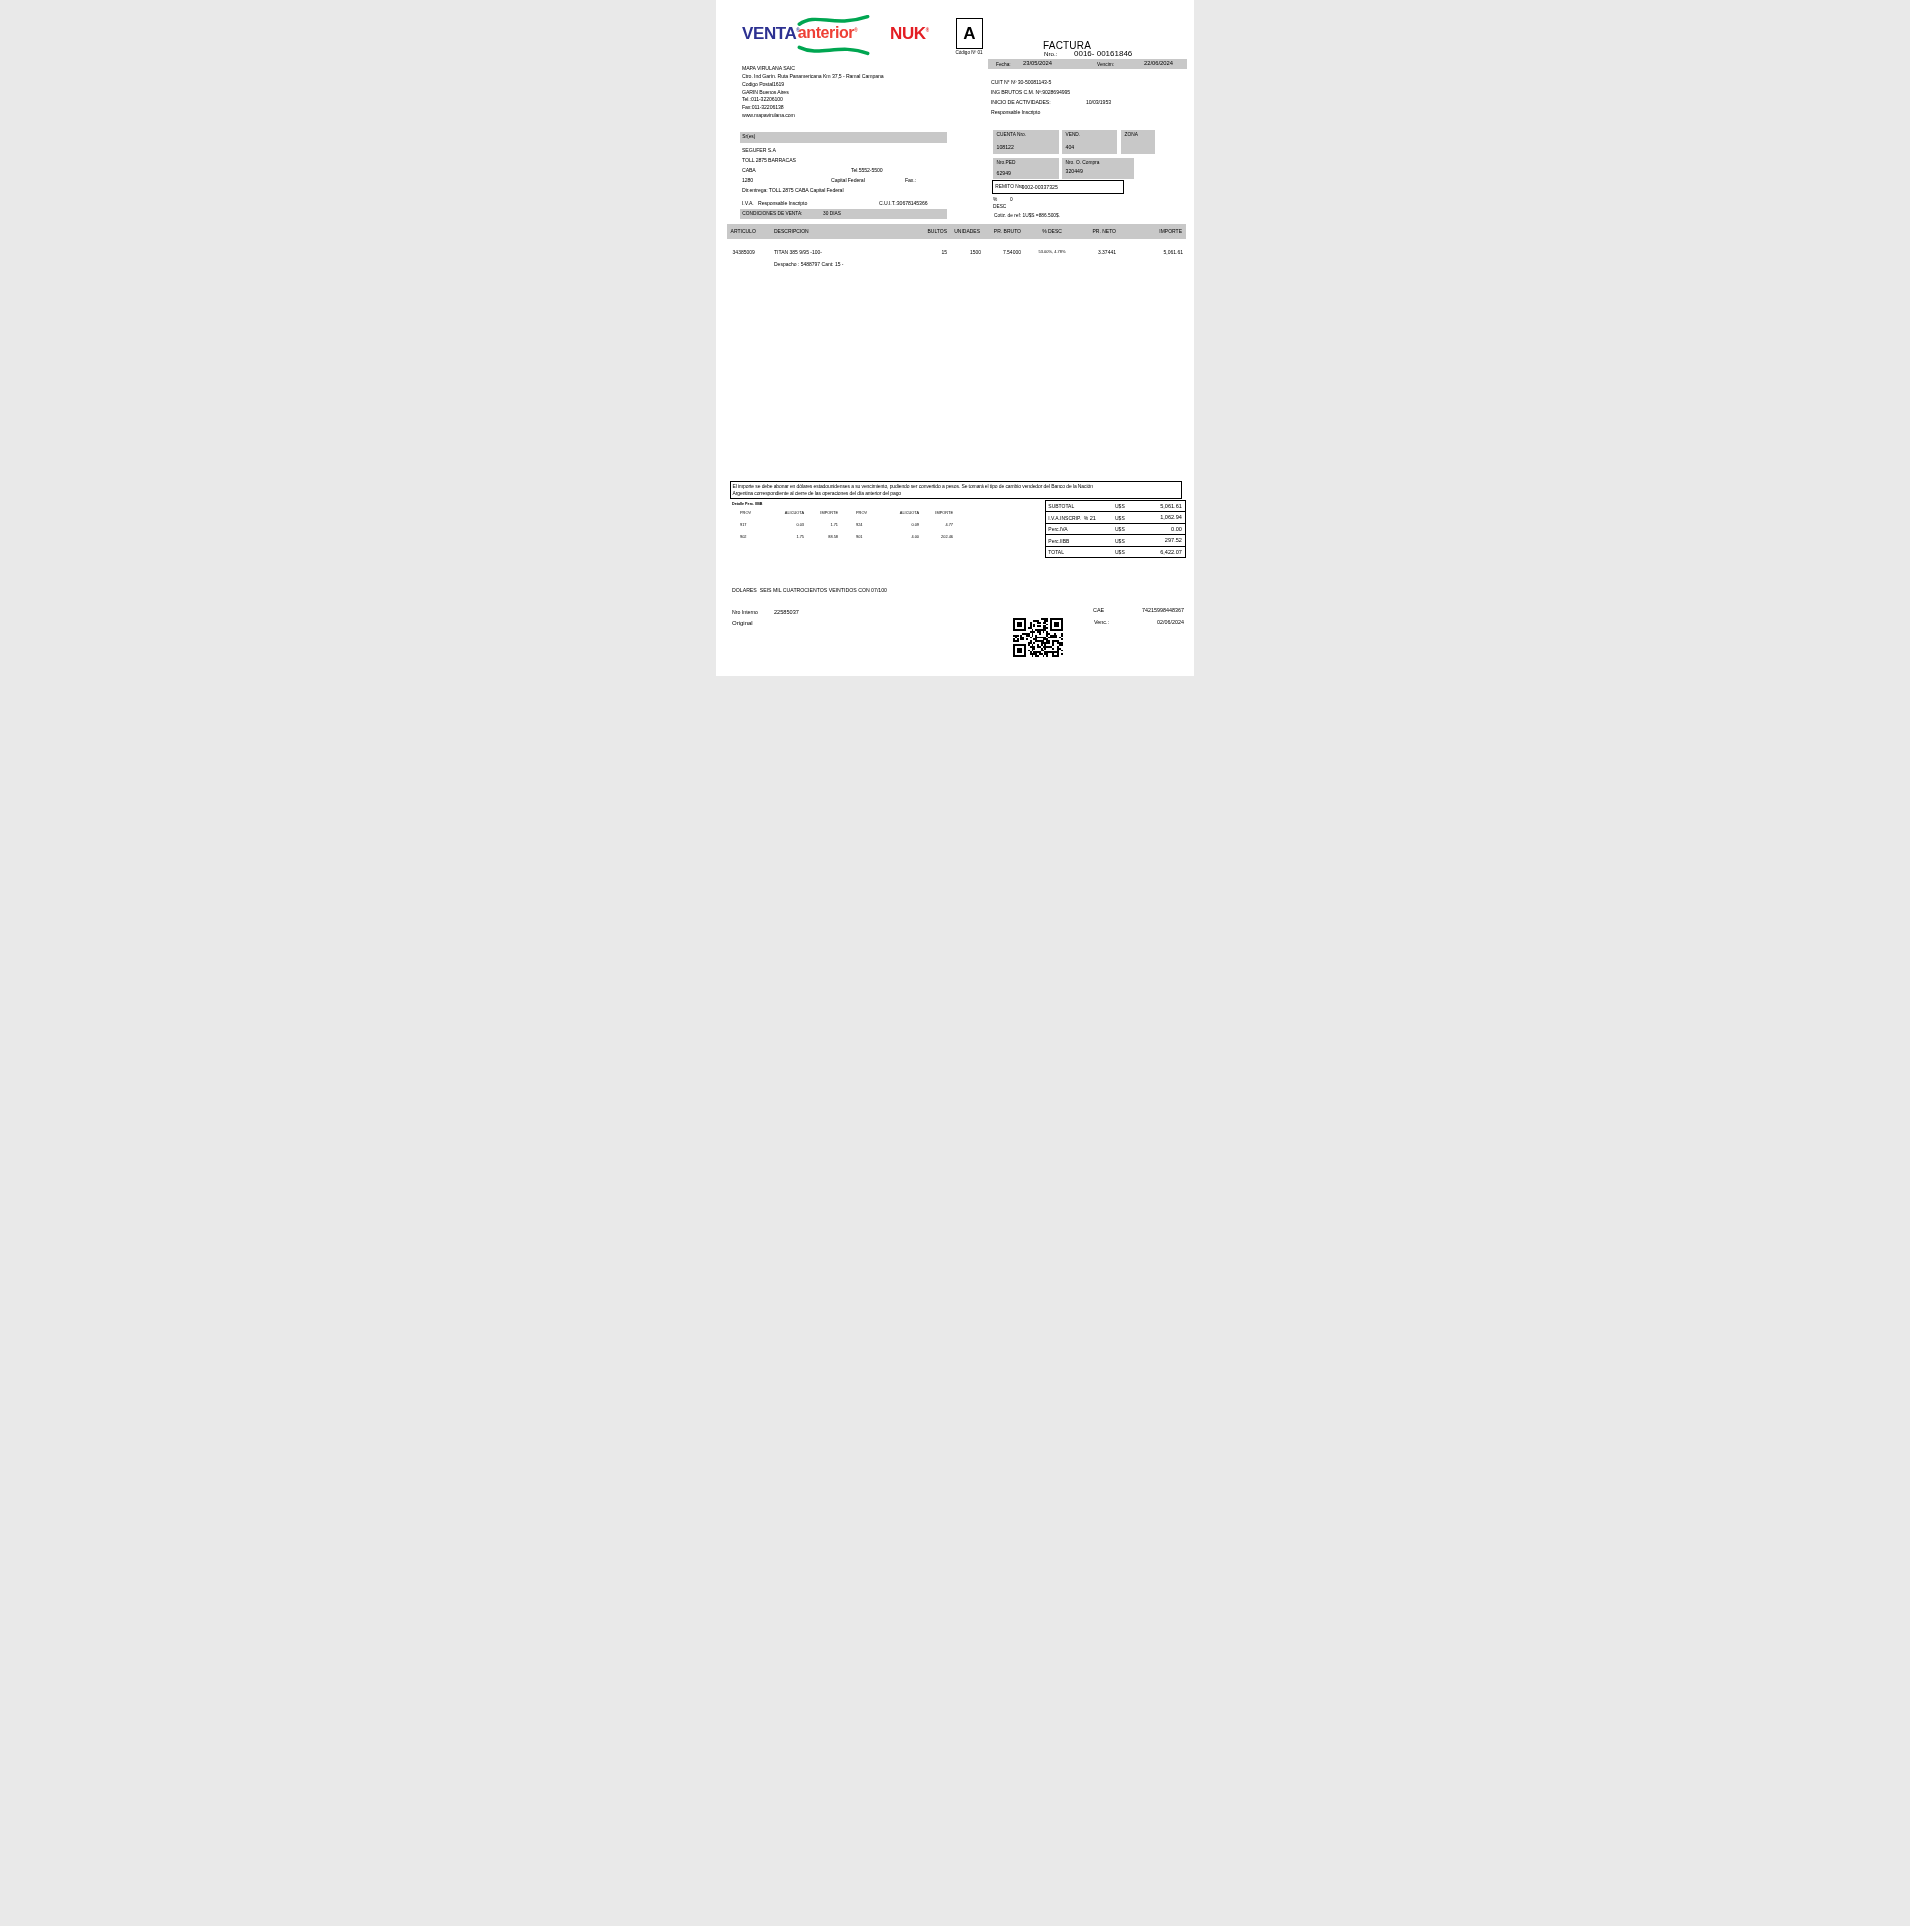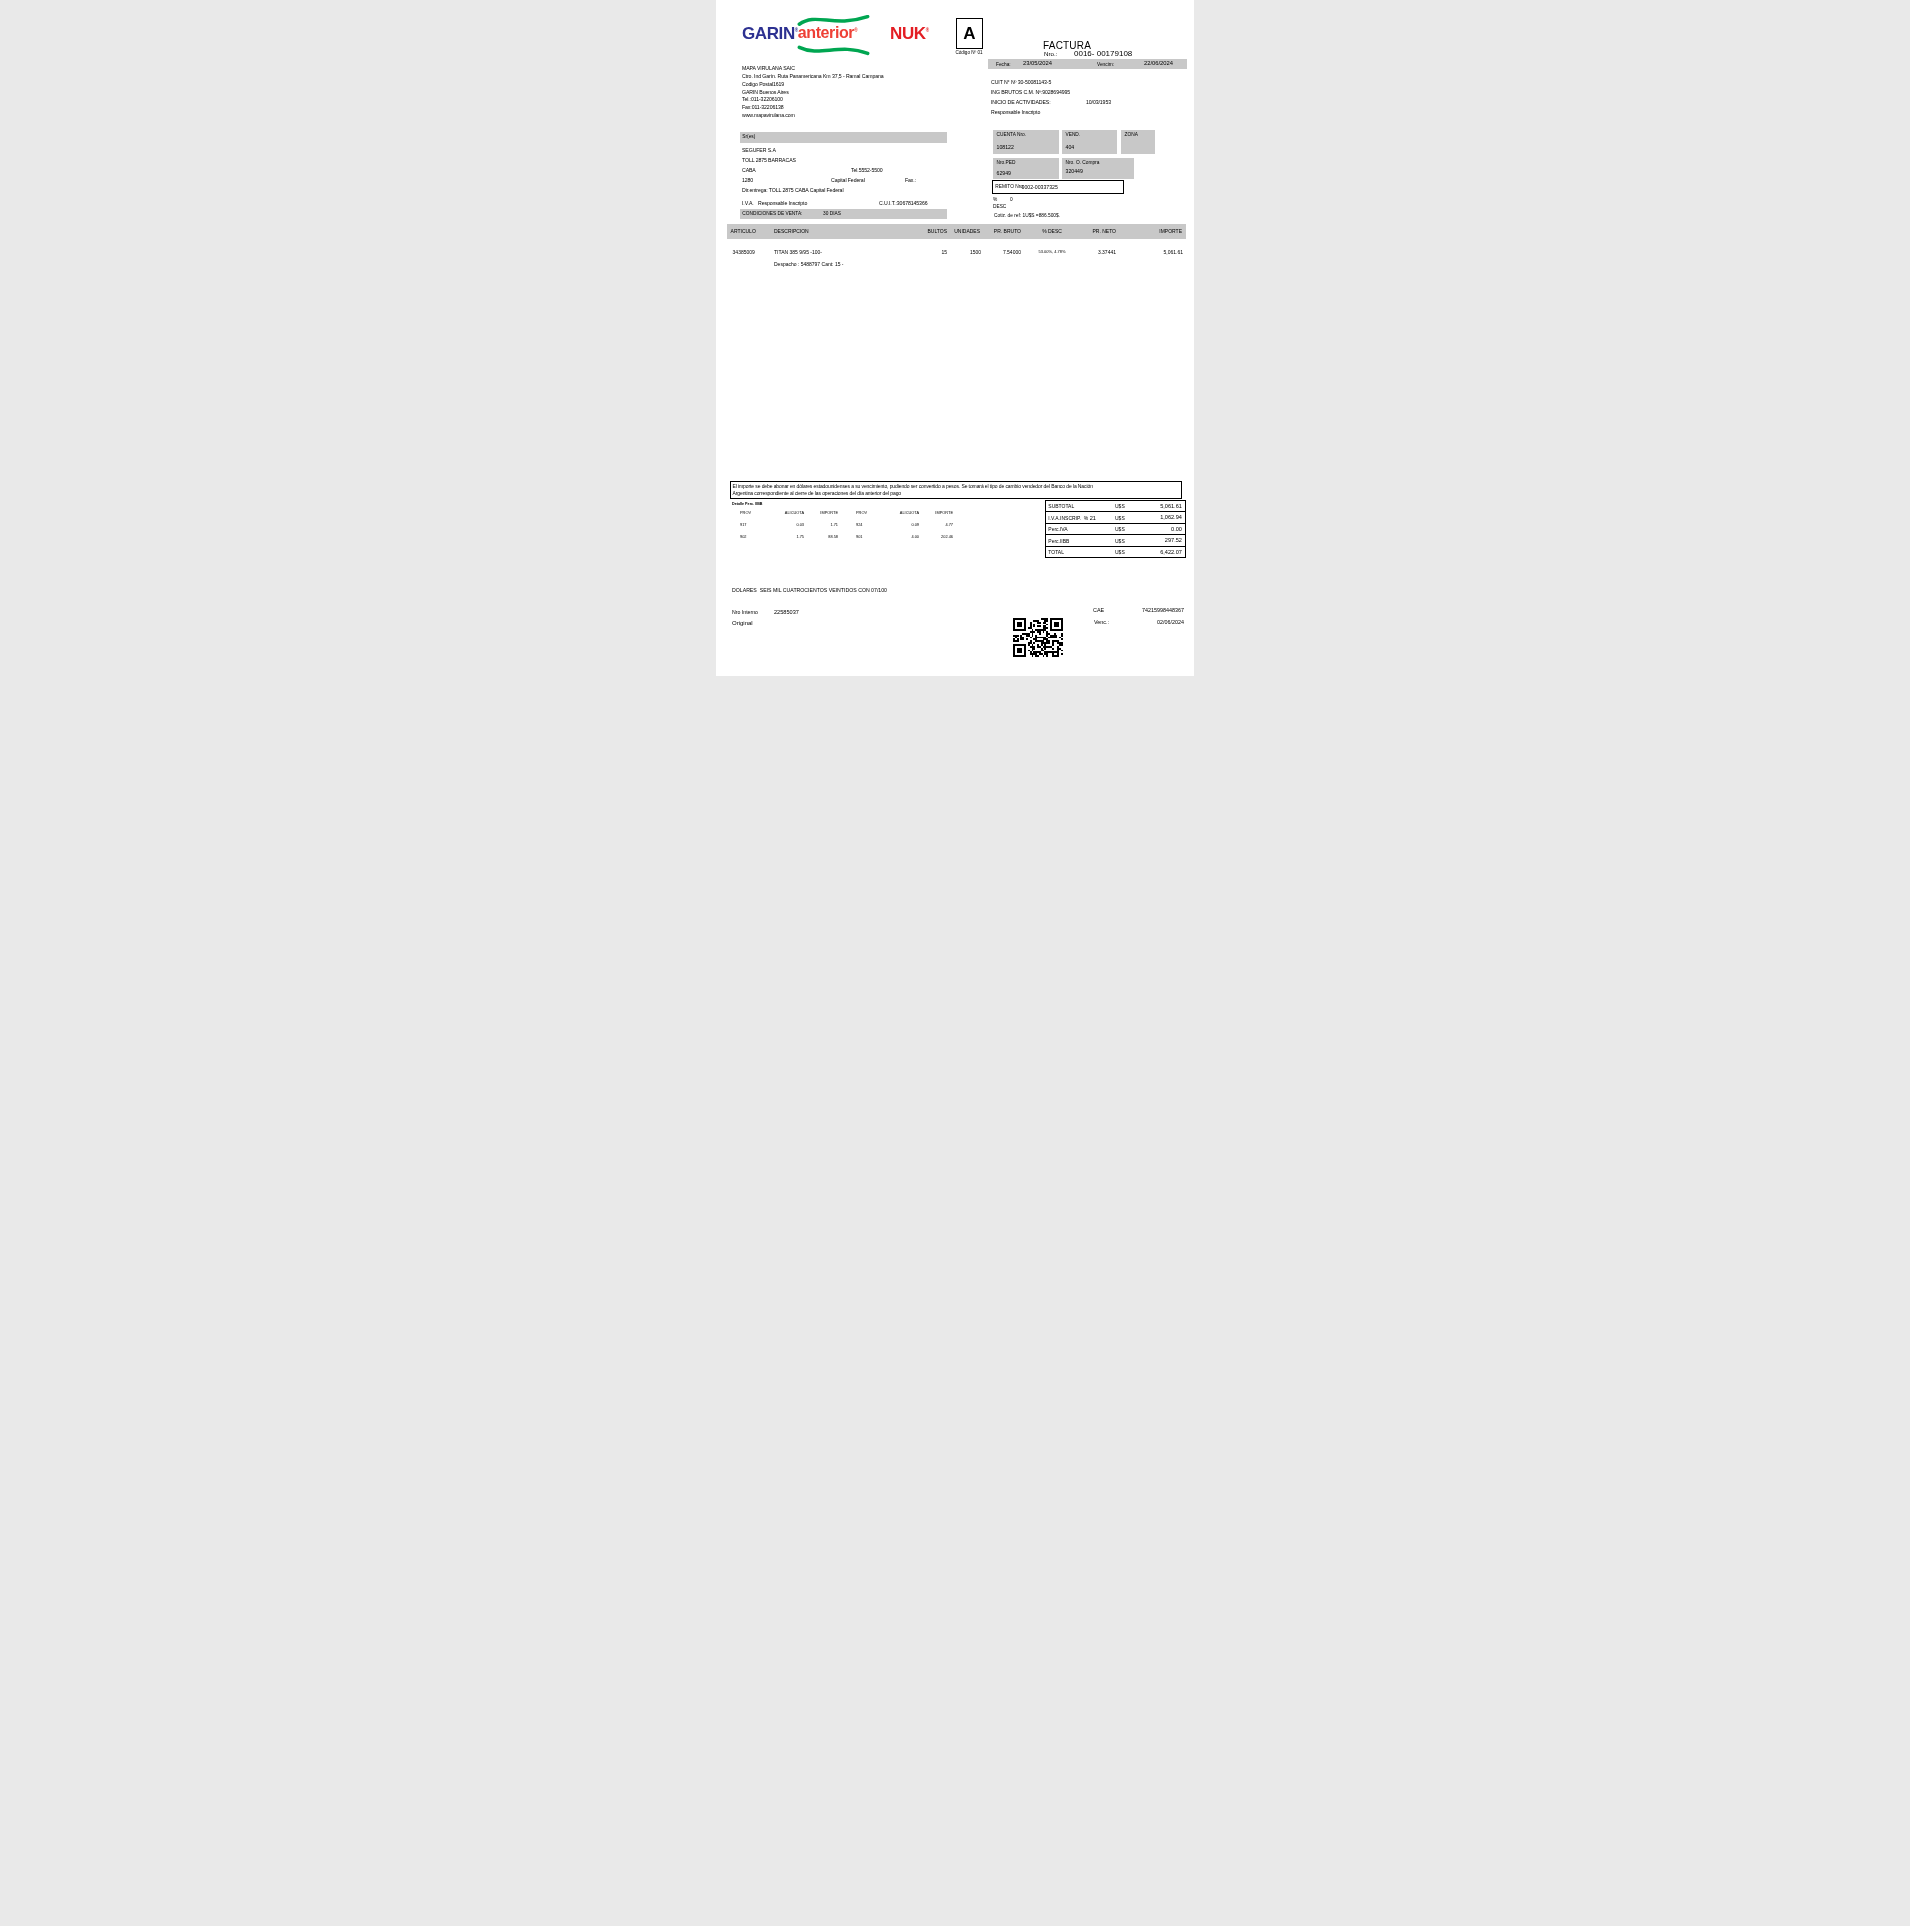--- a/index.html
+++ b/index.html
@@ -38,7 +38,7 @@
 
 <div class="page">
 
-  <div class="abs logo-mapa" style="left:26px;top:24px;"><span>GARIN</span><span class="reg">®</span></div>
+  <div class="abs logo-mapa" style="left:26px;top:24px;"><span>VENTA</span><span class="reg">®</span></div>
 
   <div class="abs" style="left:81px;top:15.4px;width:77px;height:42px;">
     <svg class="wave" style="top:0px;" width="73" height="11.6" viewBox="0 0 190 30">

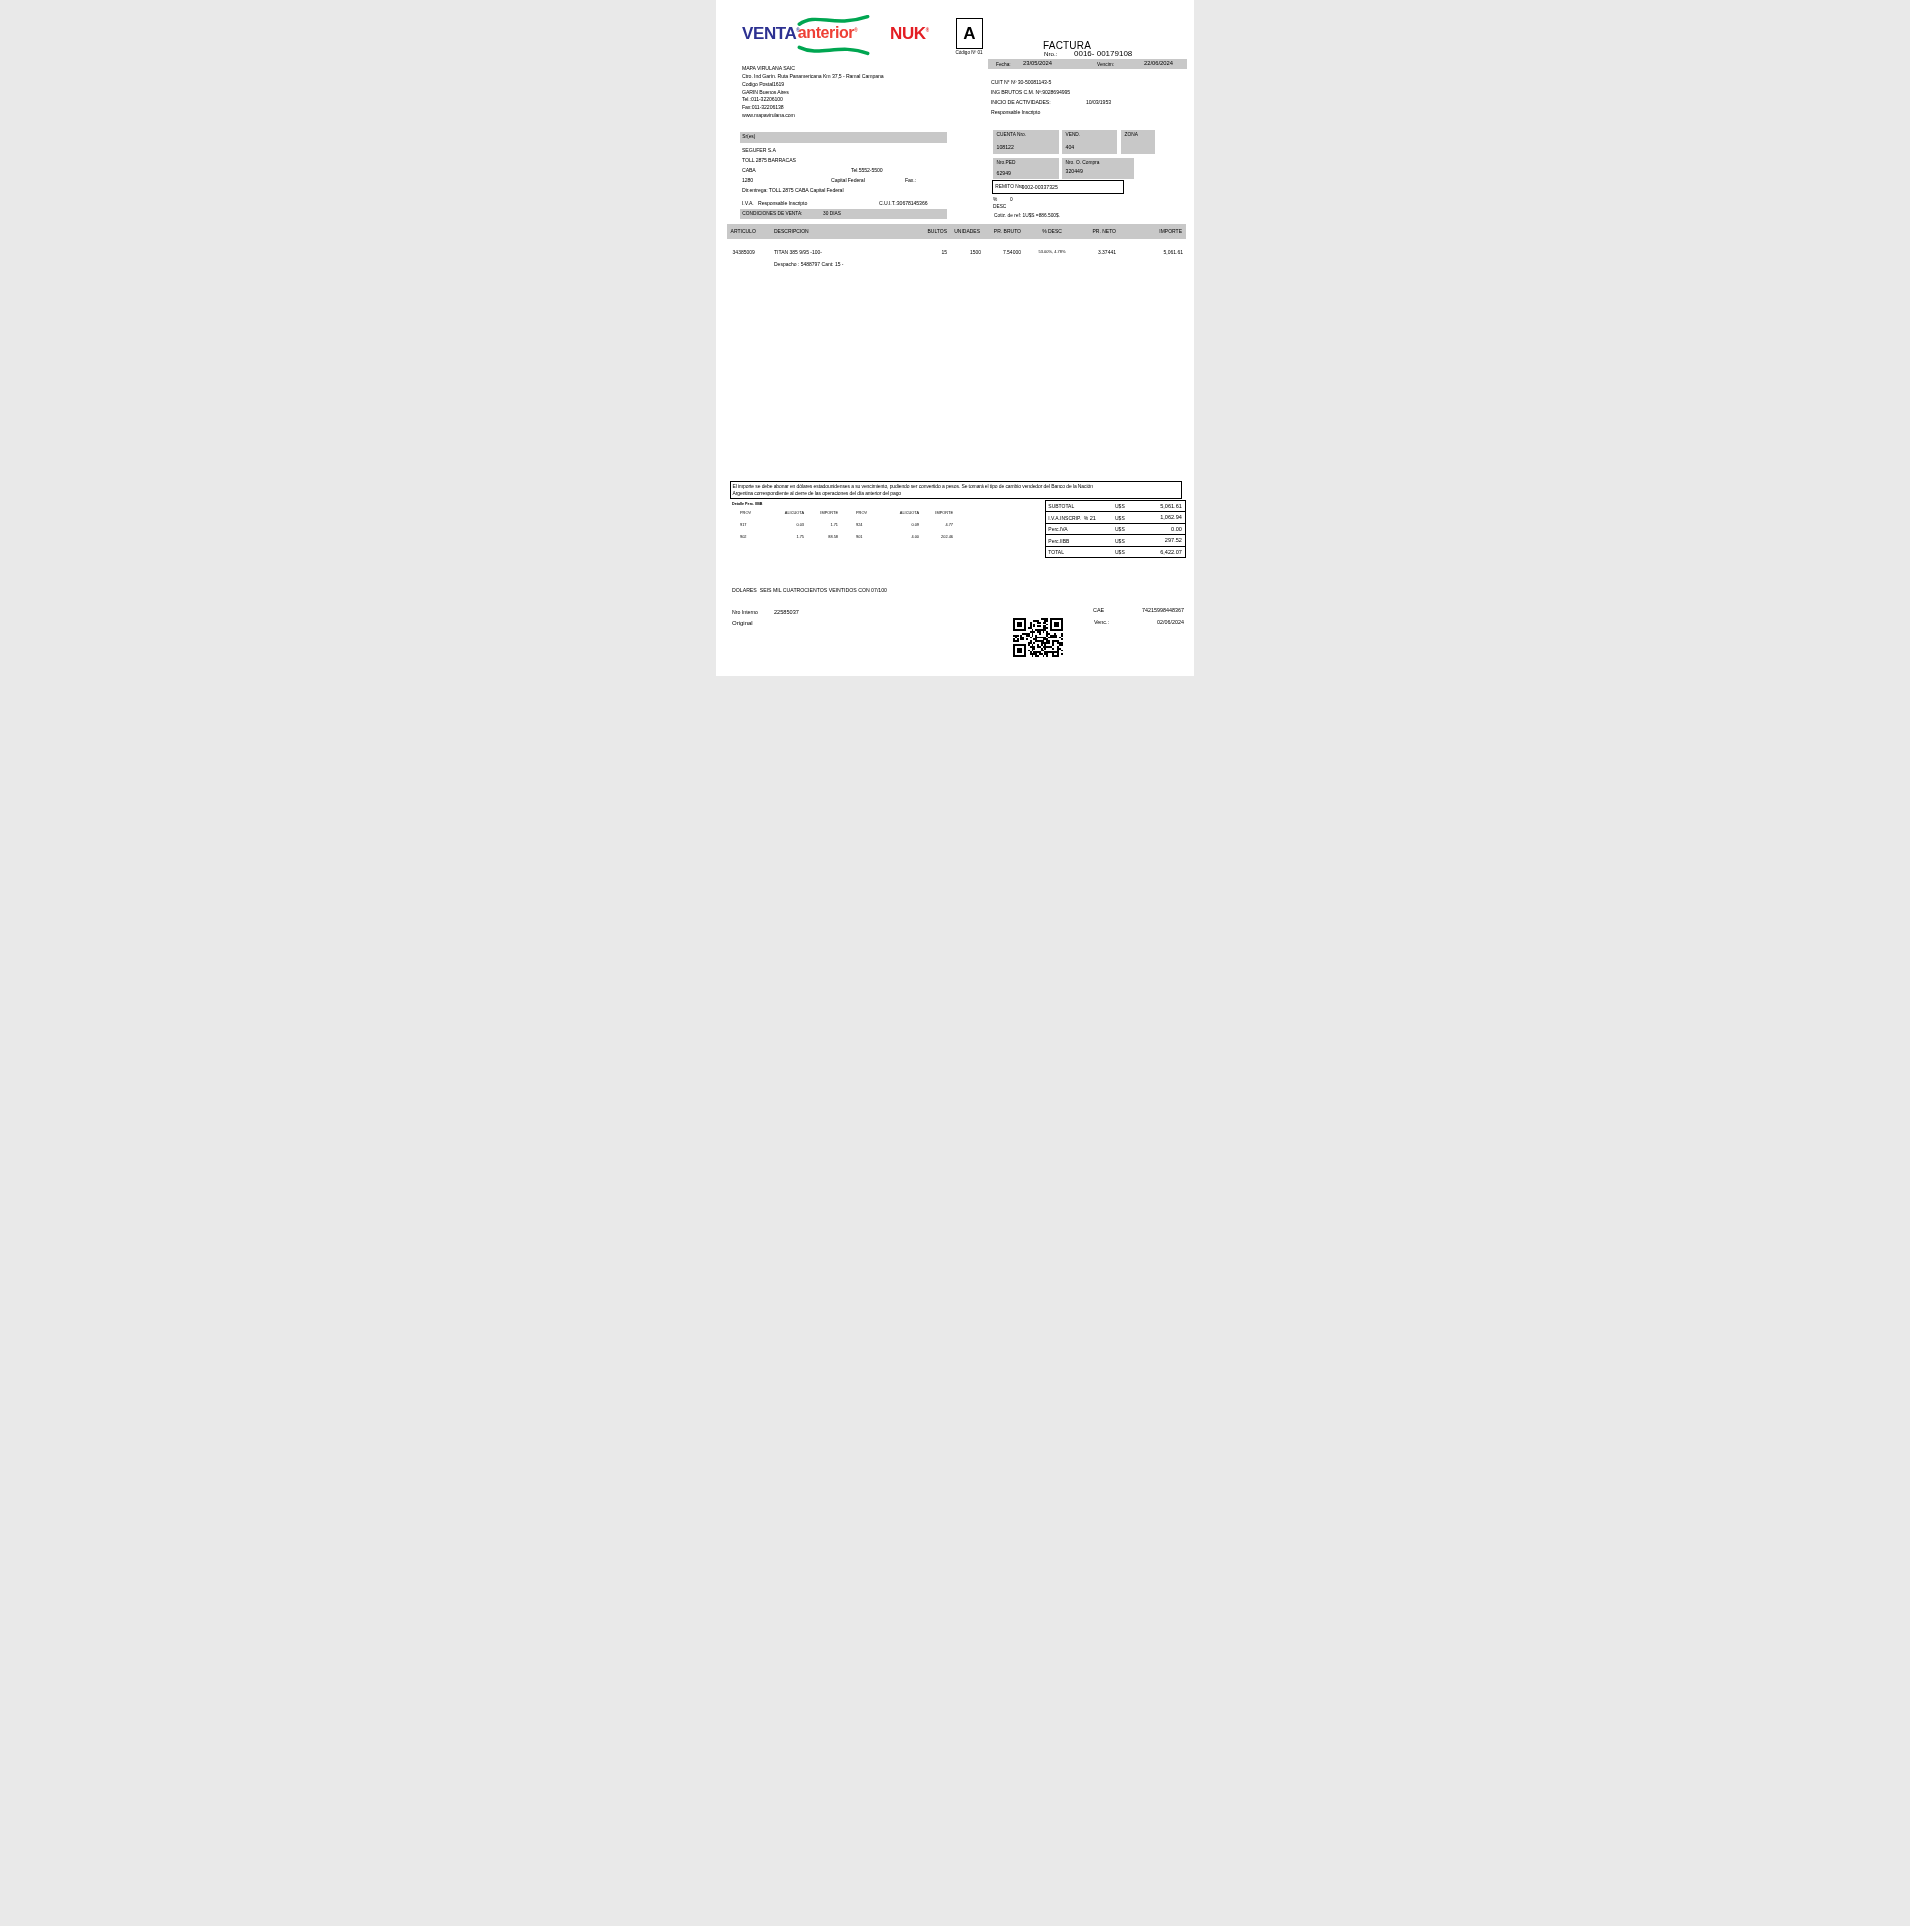--- a/index.html
+++ b/index.html
@@ -59,7 +59,7 @@
 
   <div class="abs doc-title" style="left:327px;top:40px;">FACTURA</div>
   <div class="abs" style="left:328px;top:50px;font-size:6.2px;">Nro.:</div>
-  <div class="abs inv-num" style="left:358px;top:49px;">0016- 00179108</div>
+  <div class="abs inv-num" style="left:358px;top:49px;">0016- 00161846</div>
 
   <div class="abs gray" style="left:272px;top:59px;width:199px;height:10.4px;"></div>
   <div class="abs lbl" style="left:280px;top:62px;">Fecha:</div>

